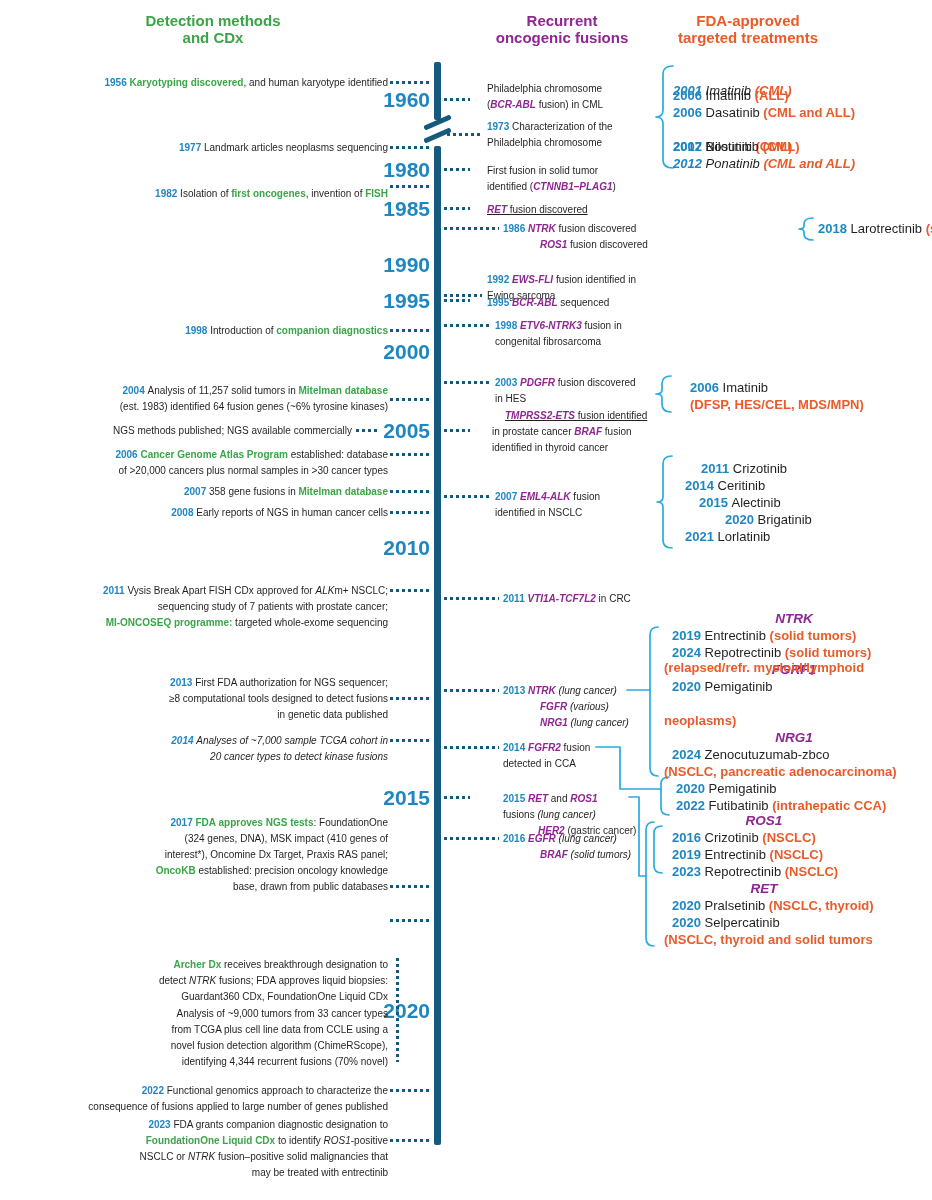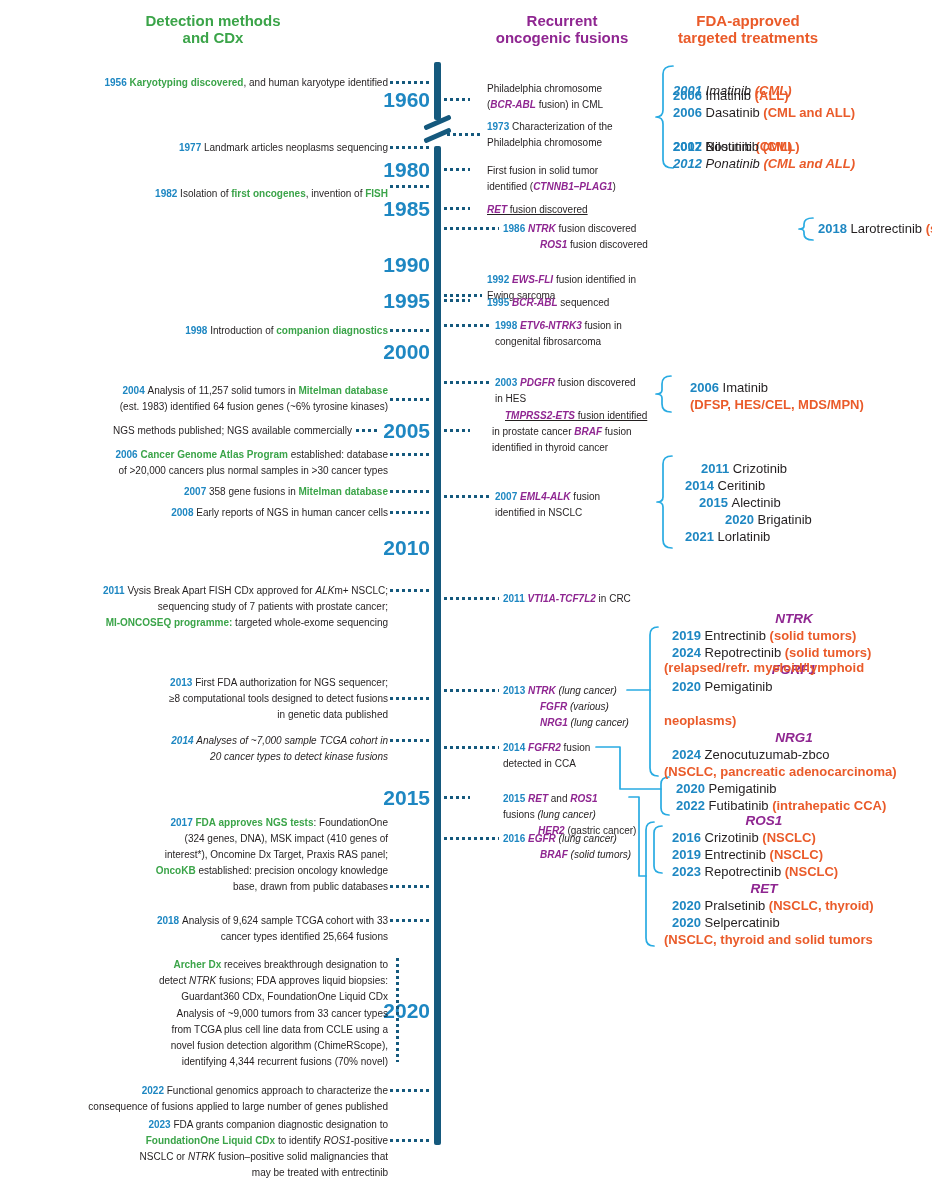--- a/index.html
+++ b/index.html
@@ -152,10 +152,6 @@
       <div class="ln"><span class="s-b">base, drawn from public databases</span></div>
     </div>
     <div class="hdots" style="left: 390px; top: 885px; width: 42px;"></div>
-    <div class="ev left" style="top: 913px; right: 544px;">
-      <div class="ln"><span class="s-y">2018 </span><span class="s-b">Analysis of 9,624 sample TCGA cohort with 33</span></div>
-      <div class="ln"><span class="s-b">cancer types identified 25,664 fusions</span></div>
-    </div>
     <div class="hdots" style="left: 390px; top: 919px; width: 42px;"></div>
     <div class="ev left" style="top: 957px; right: 544px;">
       <div class="ln"><span class="s-g">Archer Dx</span><span class="s-b"> receives breakthrough designation to</span></div>

